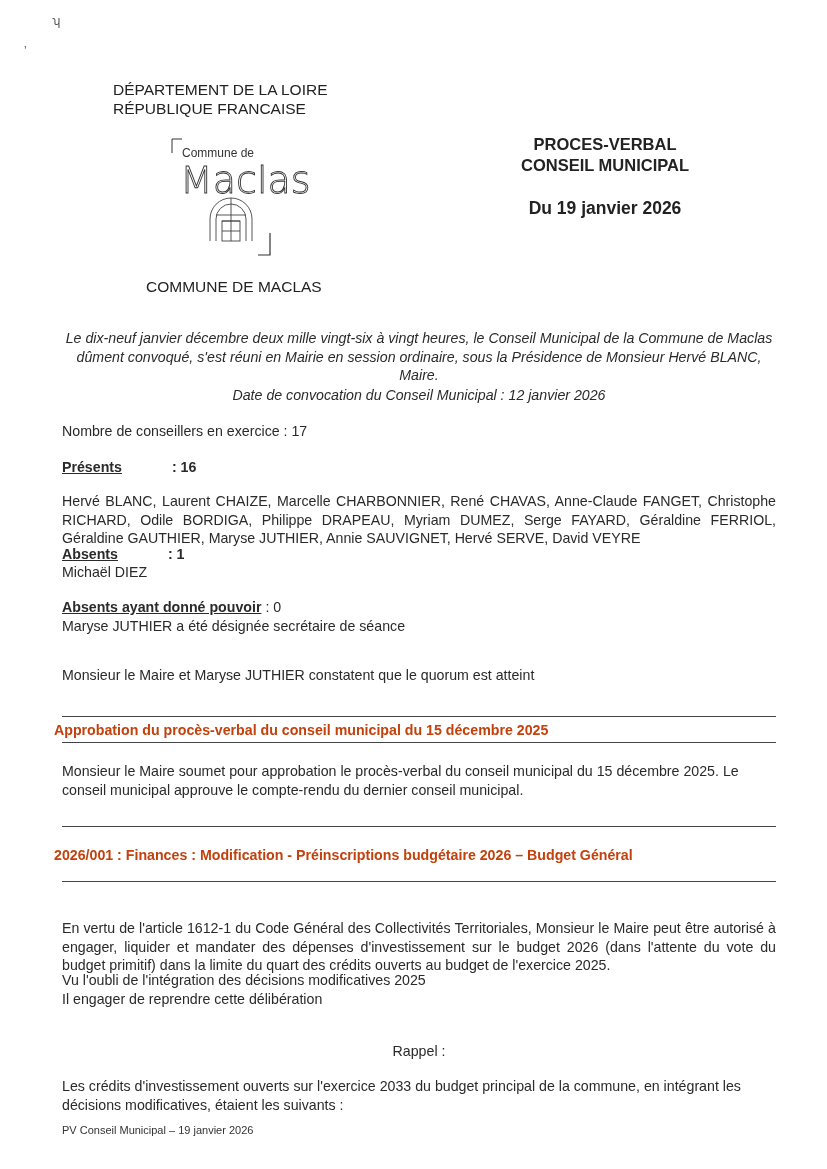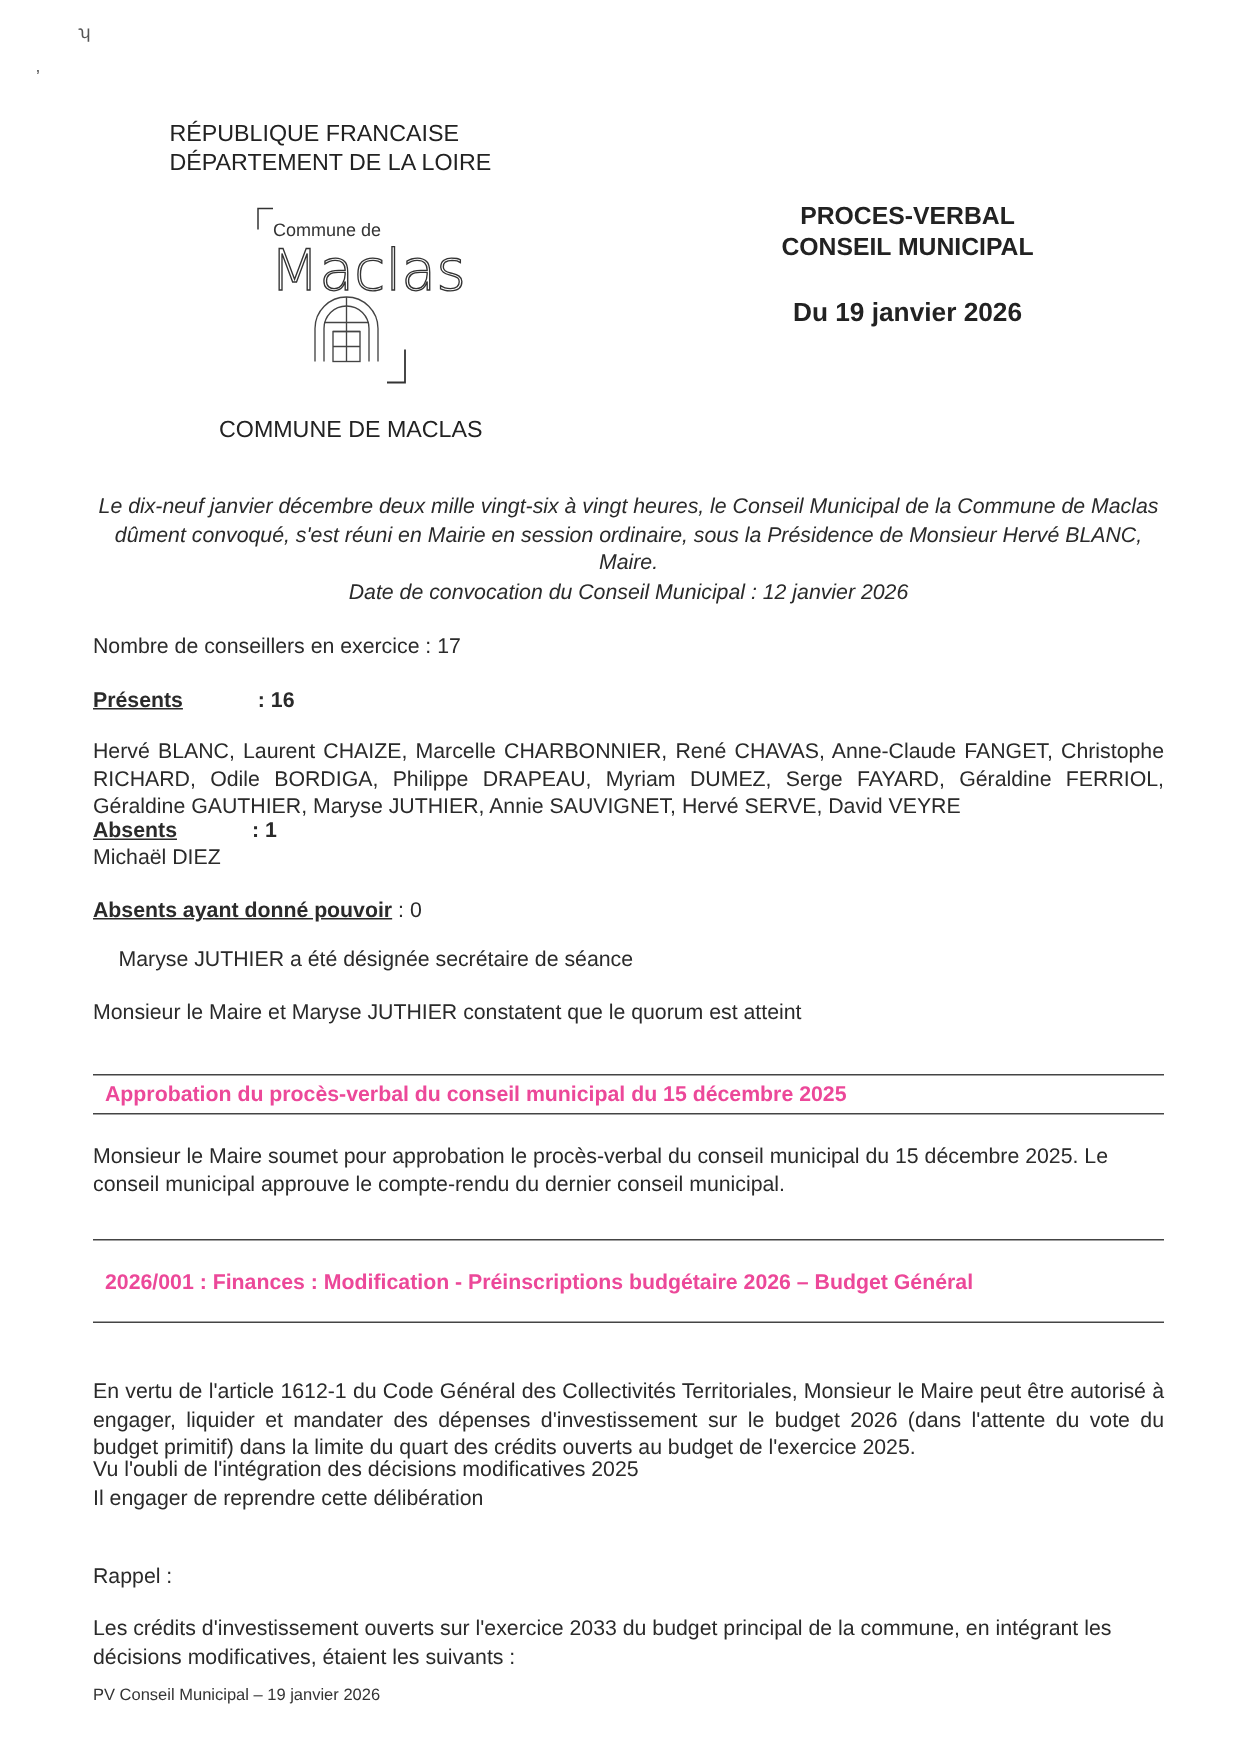--- a/index.html
+++ b/index.html
@@ -31,8 +31,8 @@
 <span class="abs mark" style="left:24px;top:44px;">ʼ</span>
 
 <div class="abs header-left">
+  <div>DÉPARTEMENT DE LA LOIRE</div>
   <div>RÉPUBLIQUE FRANCAISE</div>
-  <div>DÉPARTEMENT DE LA LOIRE</div>
 </div>
 
 <div class="abs header-right">

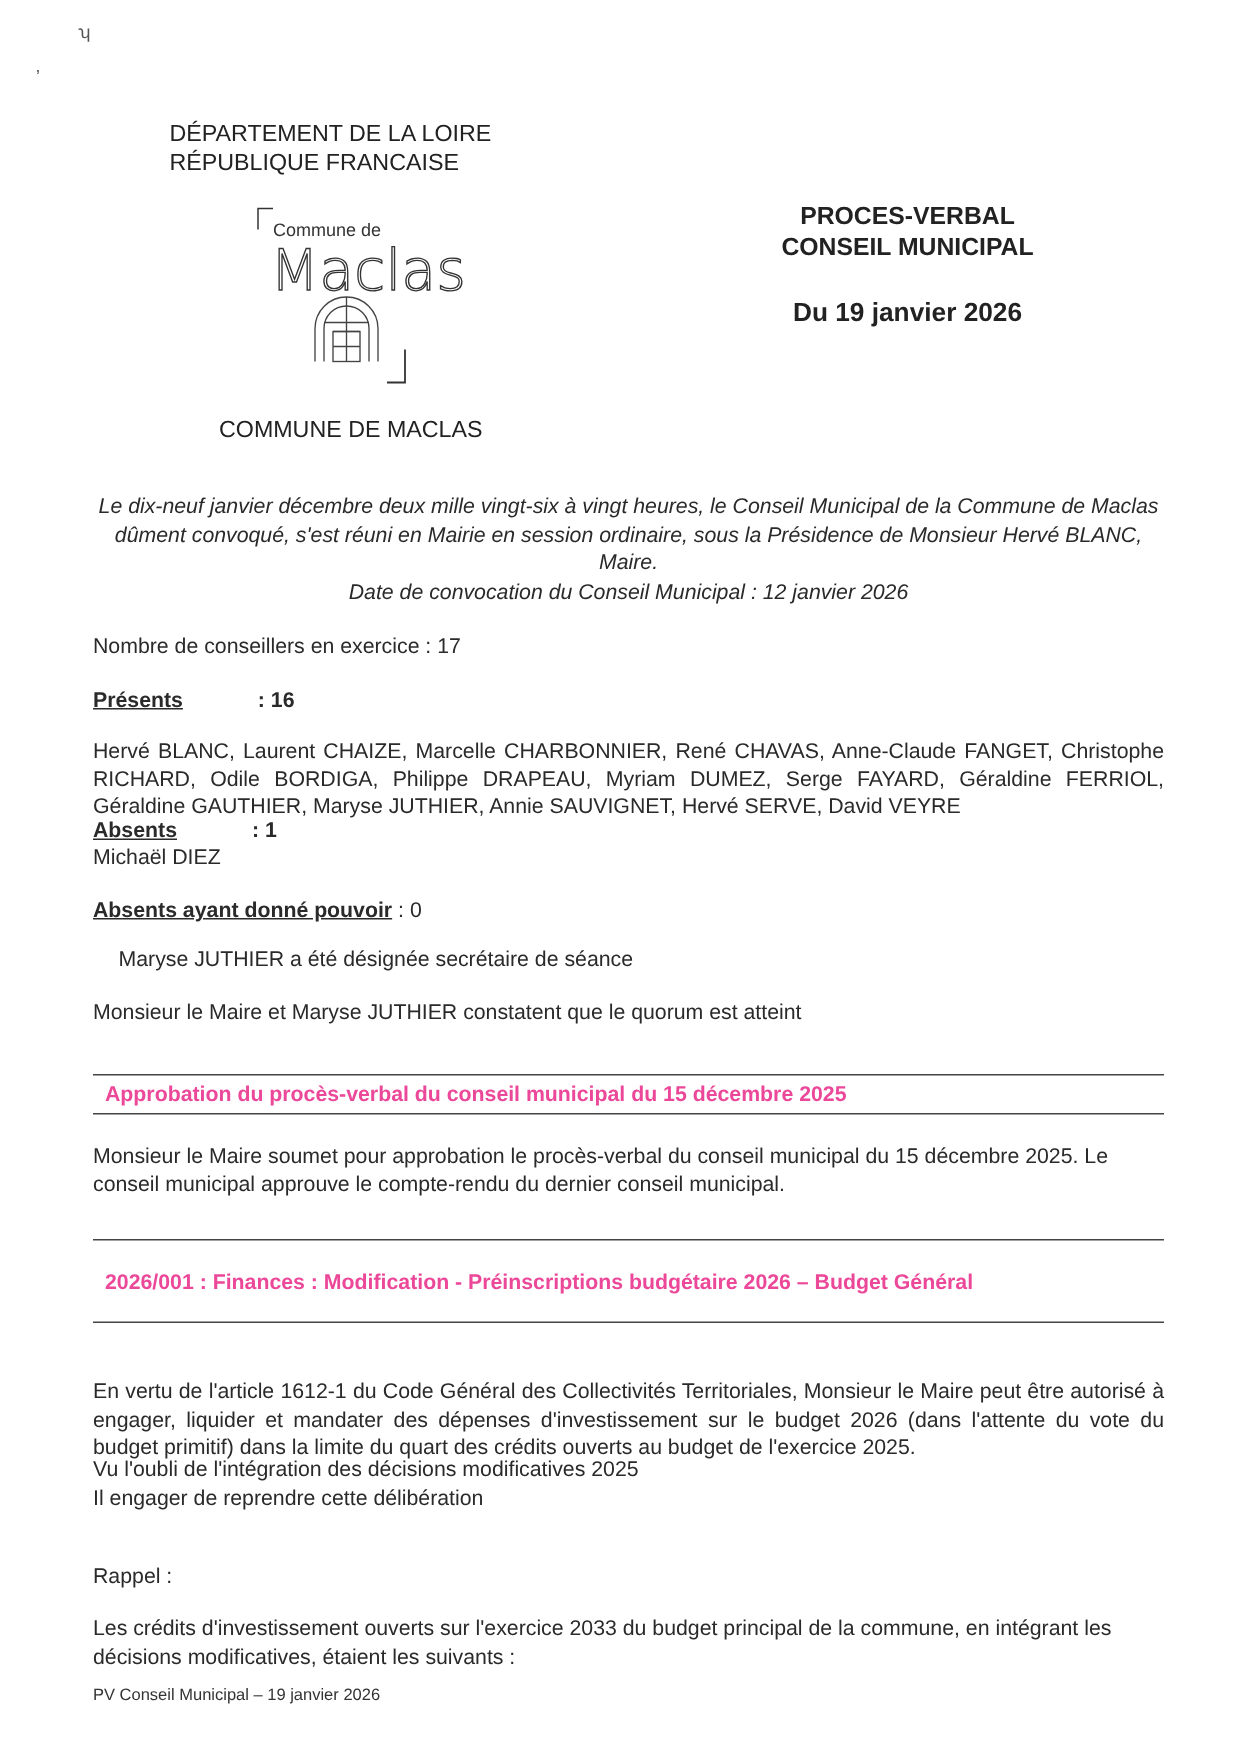--- a/index.html
+++ b/index.html
@@ -78,7 +78,7 @@
 <div class="abs body-text" style="top:598px;">
   <span class="ul">Absents ayant donné pouvoir</span><span> : 0</span>
 </div>
-<div class="abs body-text" style="top:631px;margin-left:17px;">Maryse JUTHIER a été désignée secrétaire de séance</div>
+<div class="abs body-text" style="top:617px;">Maryse JUTHIER a été désignée secrétaire de séance</div>
 <div class="abs body-text" style="top:666px;">Monsieur le Maire et Maryse JUTHIER constatent que le quorum est atteint</div>
 
 <div class="abs rule" style="top:716px;"></div>

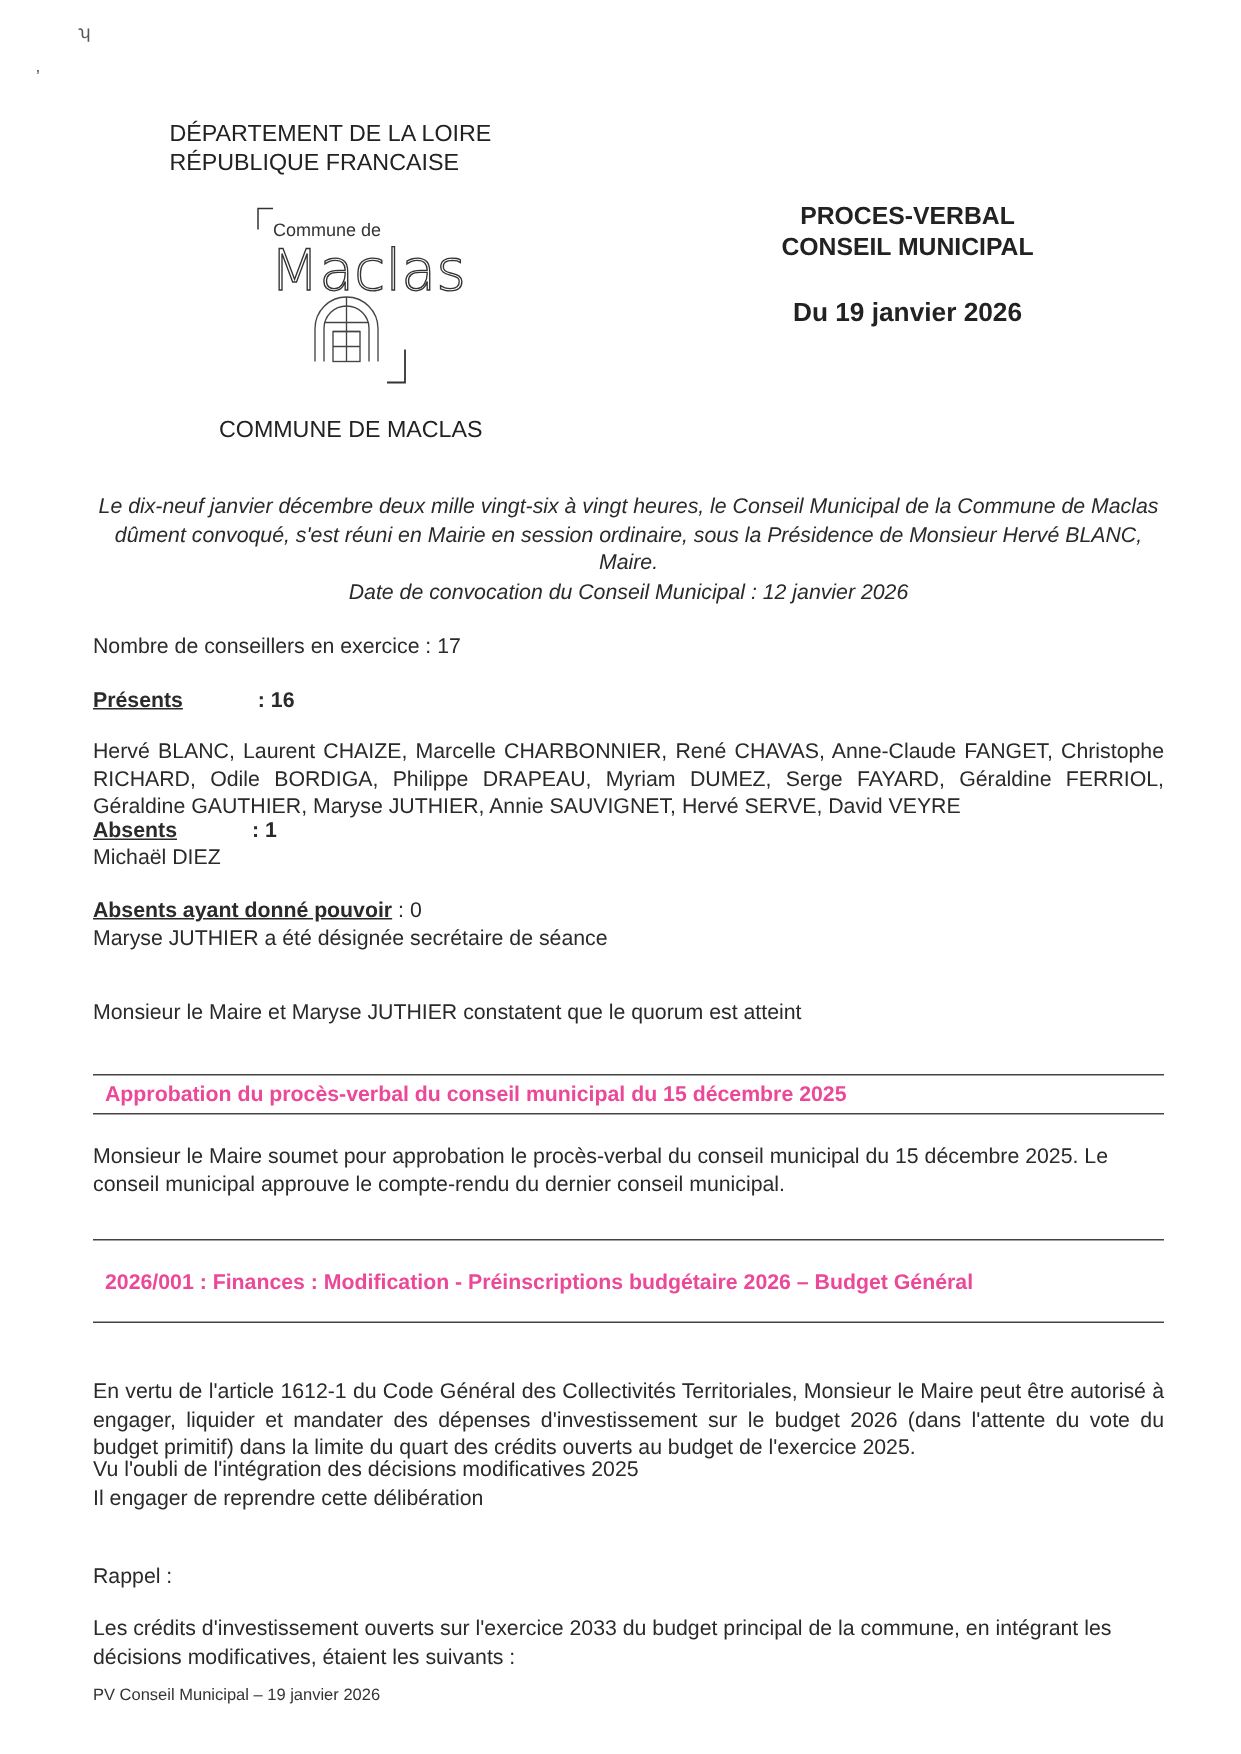--- a/index.html
+++ b/index.html
@@ -20,7 +20,7 @@
   .ul { text-decoration:underline; font-weight:bold; }
   .b { font-weight:bold;padding-left:46px; }
   .rule { left:62px; width:714px; height:0; border-top:1.3px solid #444; }
-  .section-title { left:70px; width:714px; font-size:14.2px; font-weight:bold; color:#ec4899; }
+  .section-title { left:54px; width:714px; font-size:14.2px; font-weight:bold; color:#c2410c; }
   .footer { left:62px; top:1124px; font-size:11px; color:#333; }
   .mark { font-size:12px; color:#555; }
 </style>

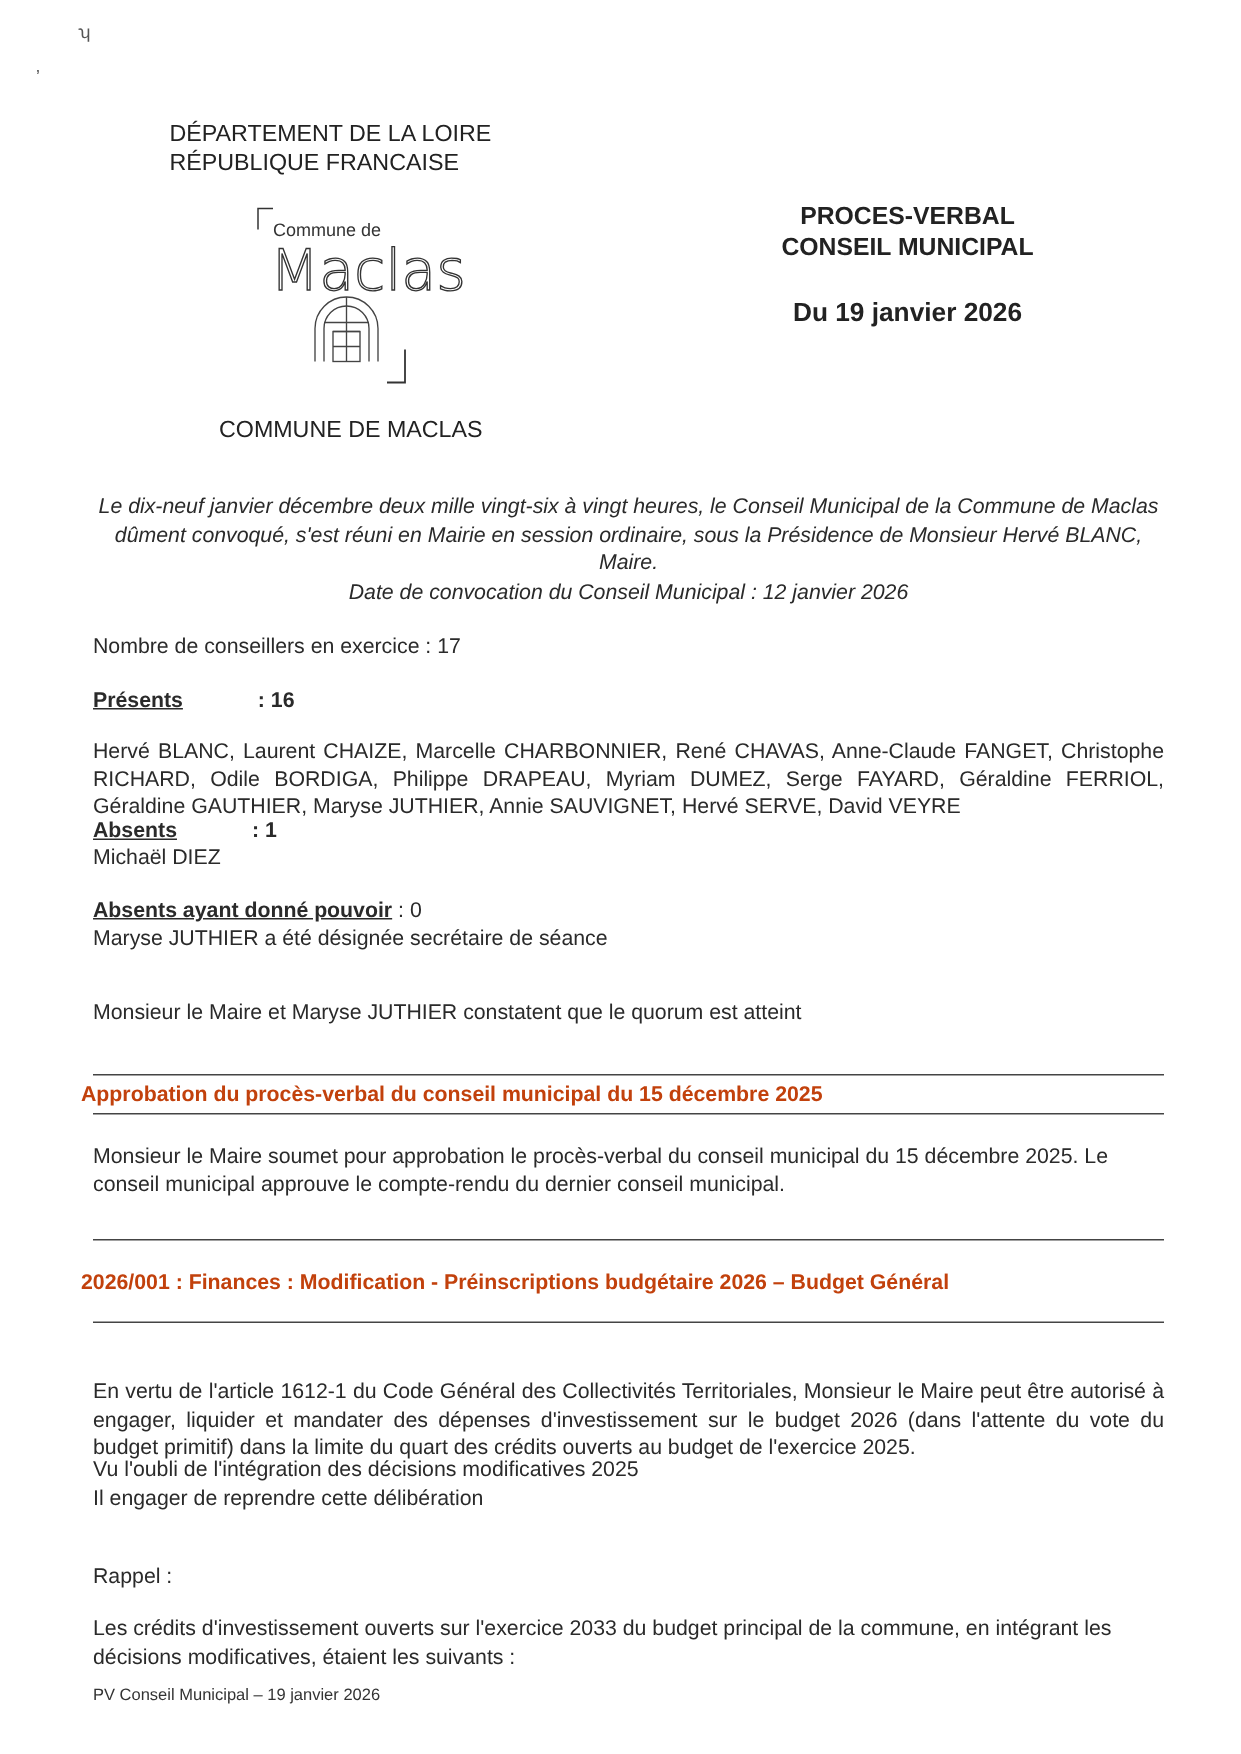--- a/index.html
+++ b/index.html
@@ -95,7 +95,7 @@
   <div>Vu l'oubli de l'intégration des décisions modificatives 2025</div>
   <div>Il engager de reprendre cette délibération</div>
 </div>
-<div class="abs body-text" style="top:1042px;">Rappel :</div>
+<div class="abs body-text" style="top:1042px;text-align:center;">Rappel :</div>
 <div class="abs body-text" style="top:1077px;">Les crédits d'investissement ouverts sur l'exercice 2033 du budget principal de la commune, en intégrant les décisions modificatives, étaient les suivants :</div>
 
 <div class="abs footer">PV Conseil Municipal – 19 janvier 2026</div>

